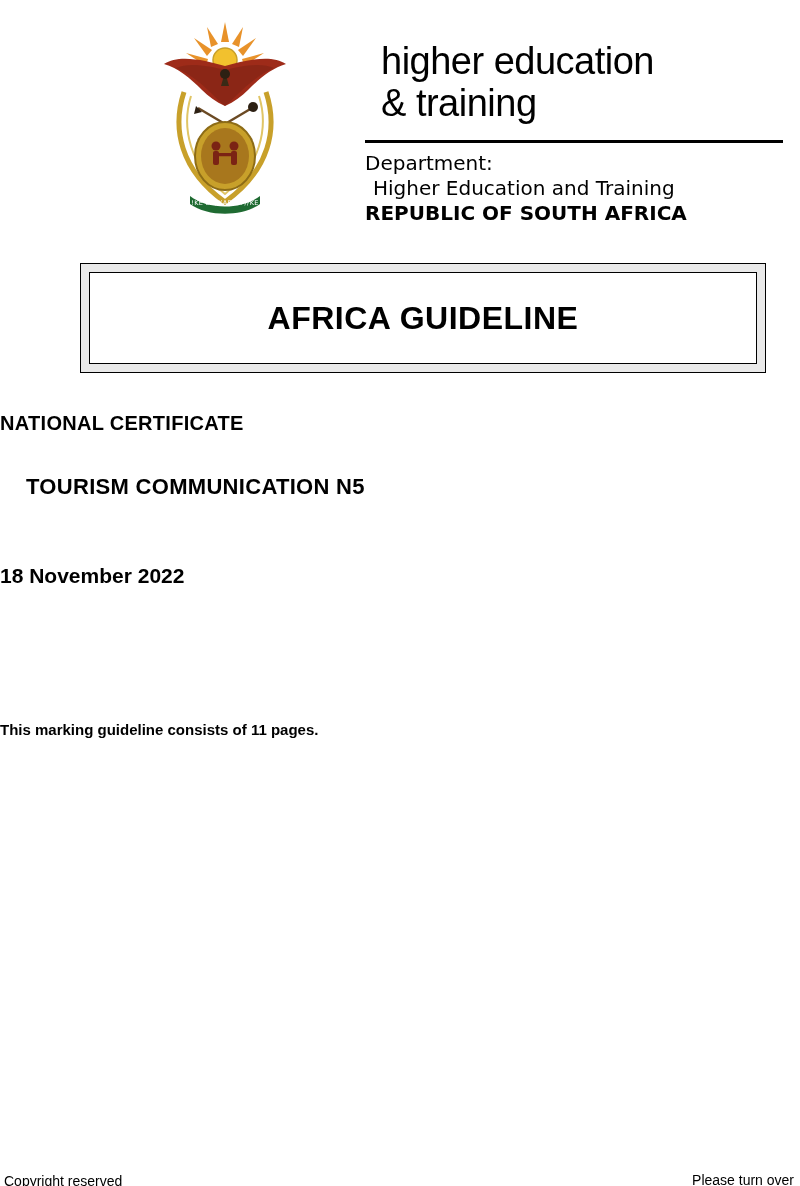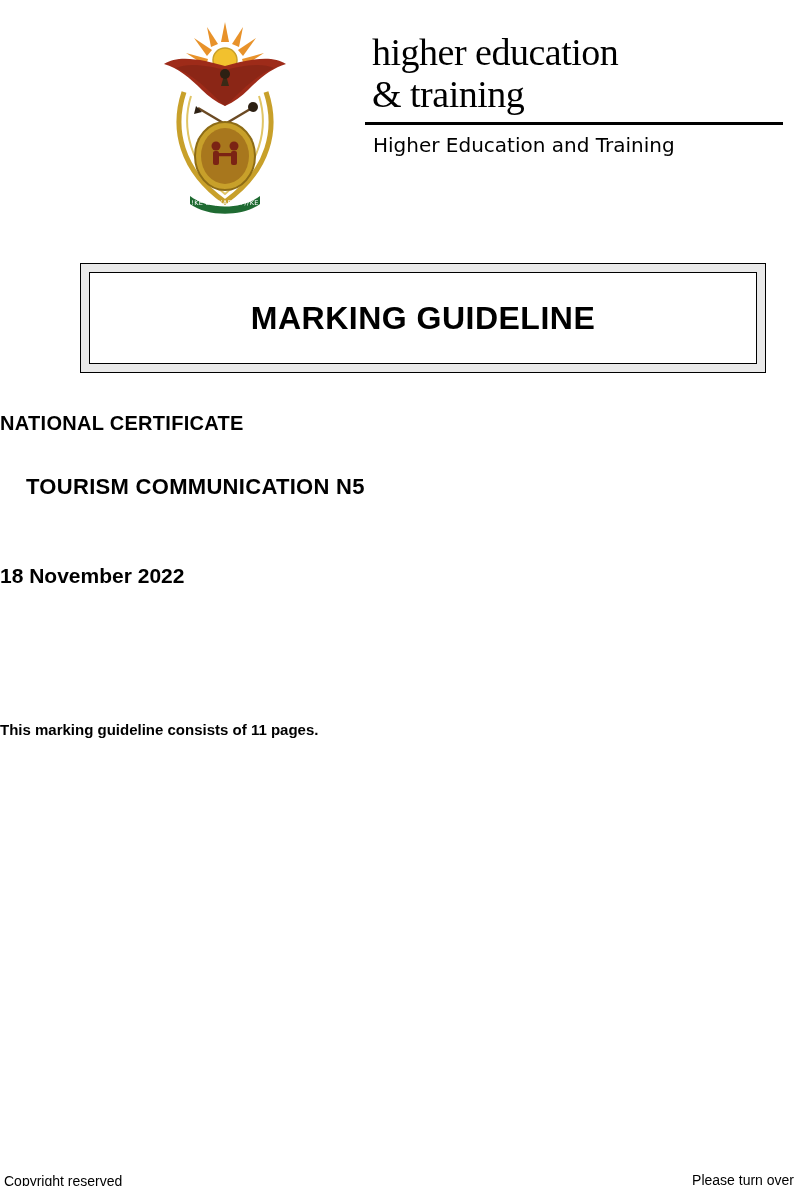--- a/index.html
+++ b/index.html
@@ -38,13 +38,13 @@
     width: 420px;
   }
   .dept-title {
-    font-family: Liberation Serif, serif;
+    font-family: Liberation Sans, sans-serif;
     font-size: 38px;
     line-height: 42px;
     font-weight: 400;
     letter-spacing: -0.5px;
     color: #000;
-    margin: 7px;
+    margin: 16px;
     padding-top: 10px;
   }
   .dept-rule {

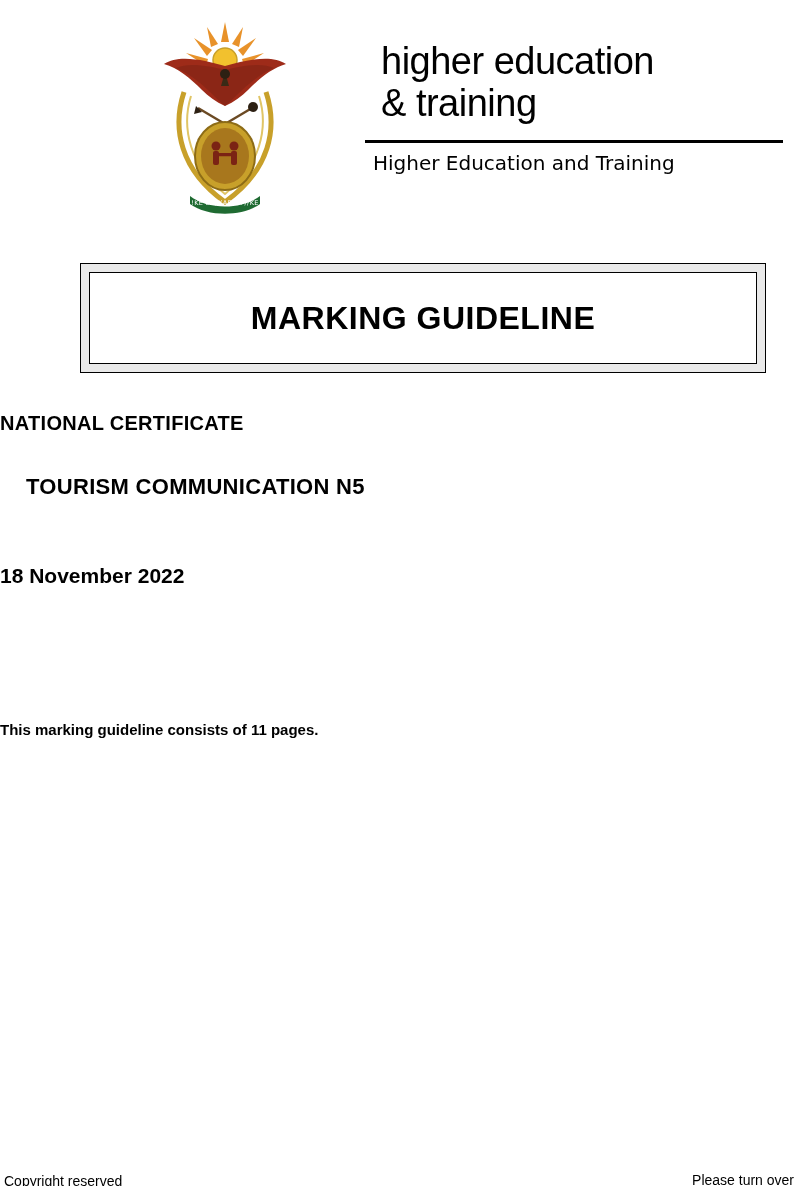--- a/index.html
+++ b/index.html
@@ -211,6 +211,7 @@
       <div>&amp; training</div>
     </div>
     <div class="dept-rule"></div>
+    <div class="dept-sub1">Department:</div>
     <div class="dept-sub2">Higher Education and Training</div>
   </div>
 </div>

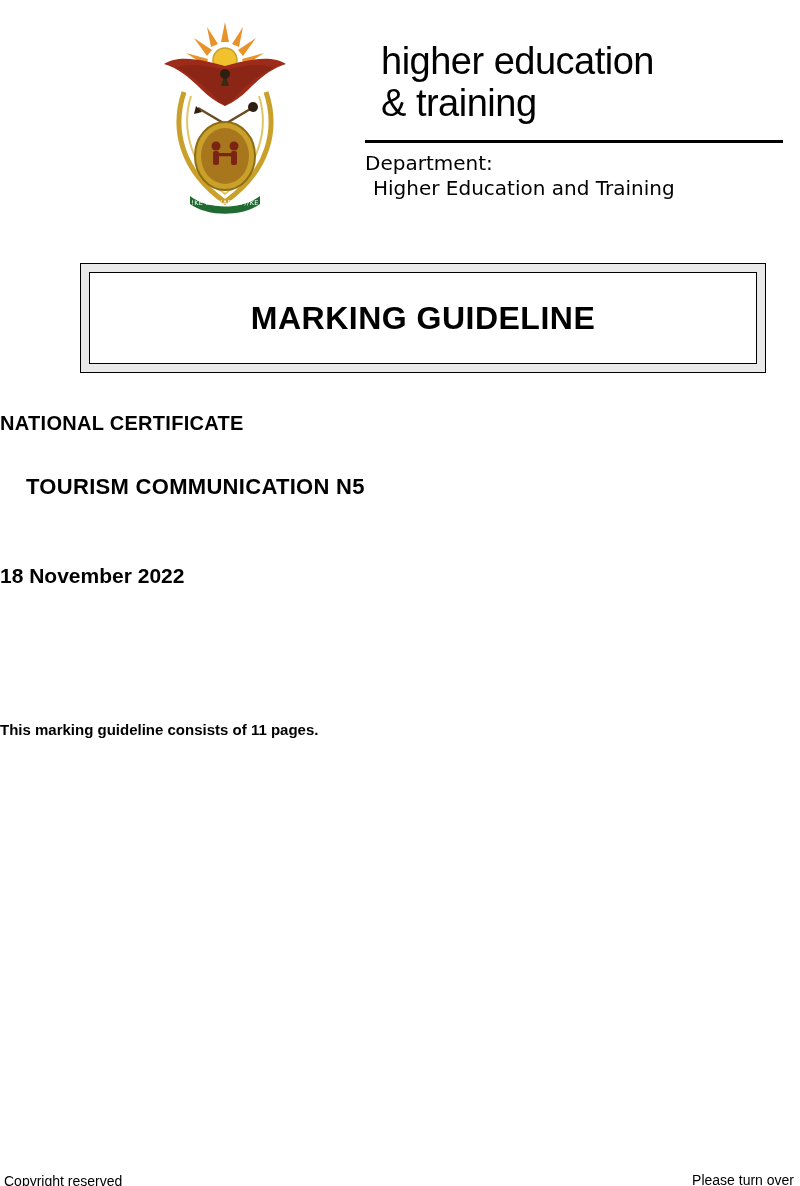--- a/index.html
+++ b/index.html
@@ -213,6 +213,7 @@
     <div class="dept-rule"></div>
     <div class="dept-sub1">Department:</div>
     <div class="dept-sub2">Higher Education and Training</div>
+    <div class="dept-sub3">REPUBLIC OF SOUTH AFRICA</div>
   </div>
 </div>
 

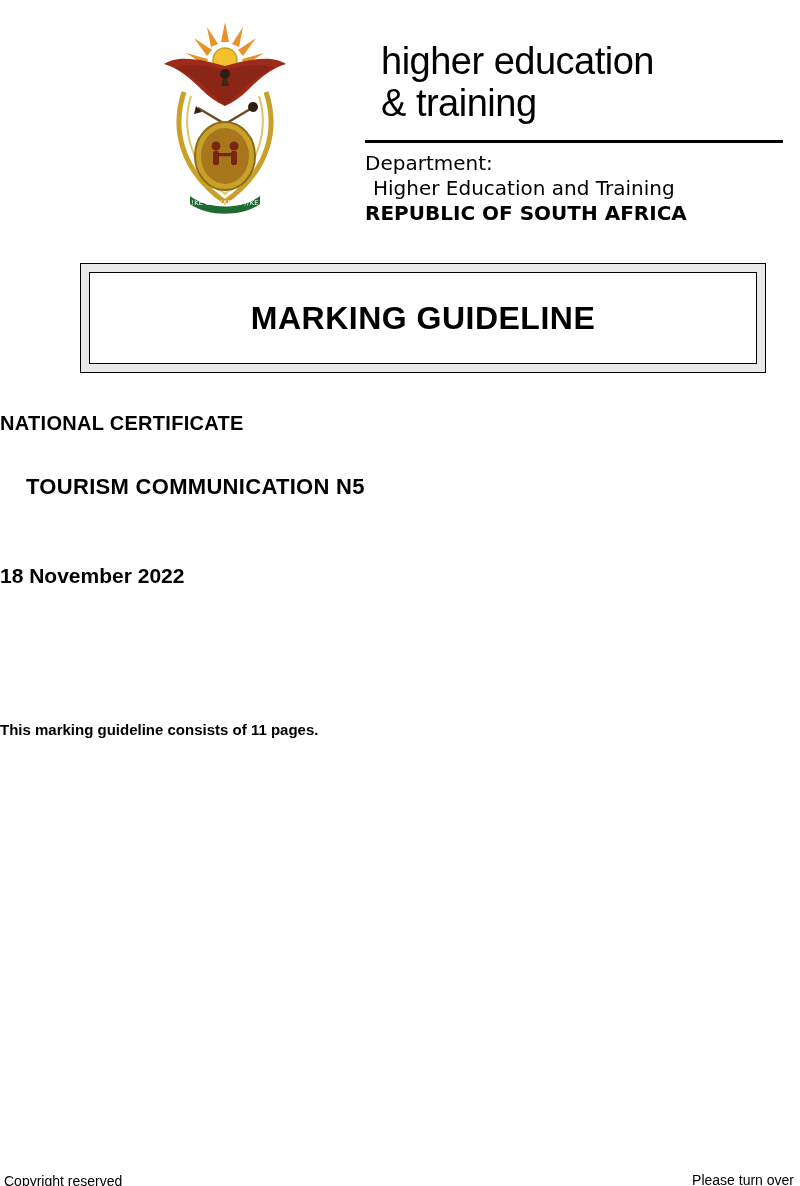--- a/index.html
+++ b/index.html
@@ -220,7 +220,7 @@
 <div class="title-box-outer">
   <div class="title-box-bevel">
     <div class="title-box-inner">
-      <div class="doc-title">MARKING GUIDELINE</div>
+      <div class="doc-title">AFRICA GUIDELINE</div>
     </div>
   </div>
 </div>

